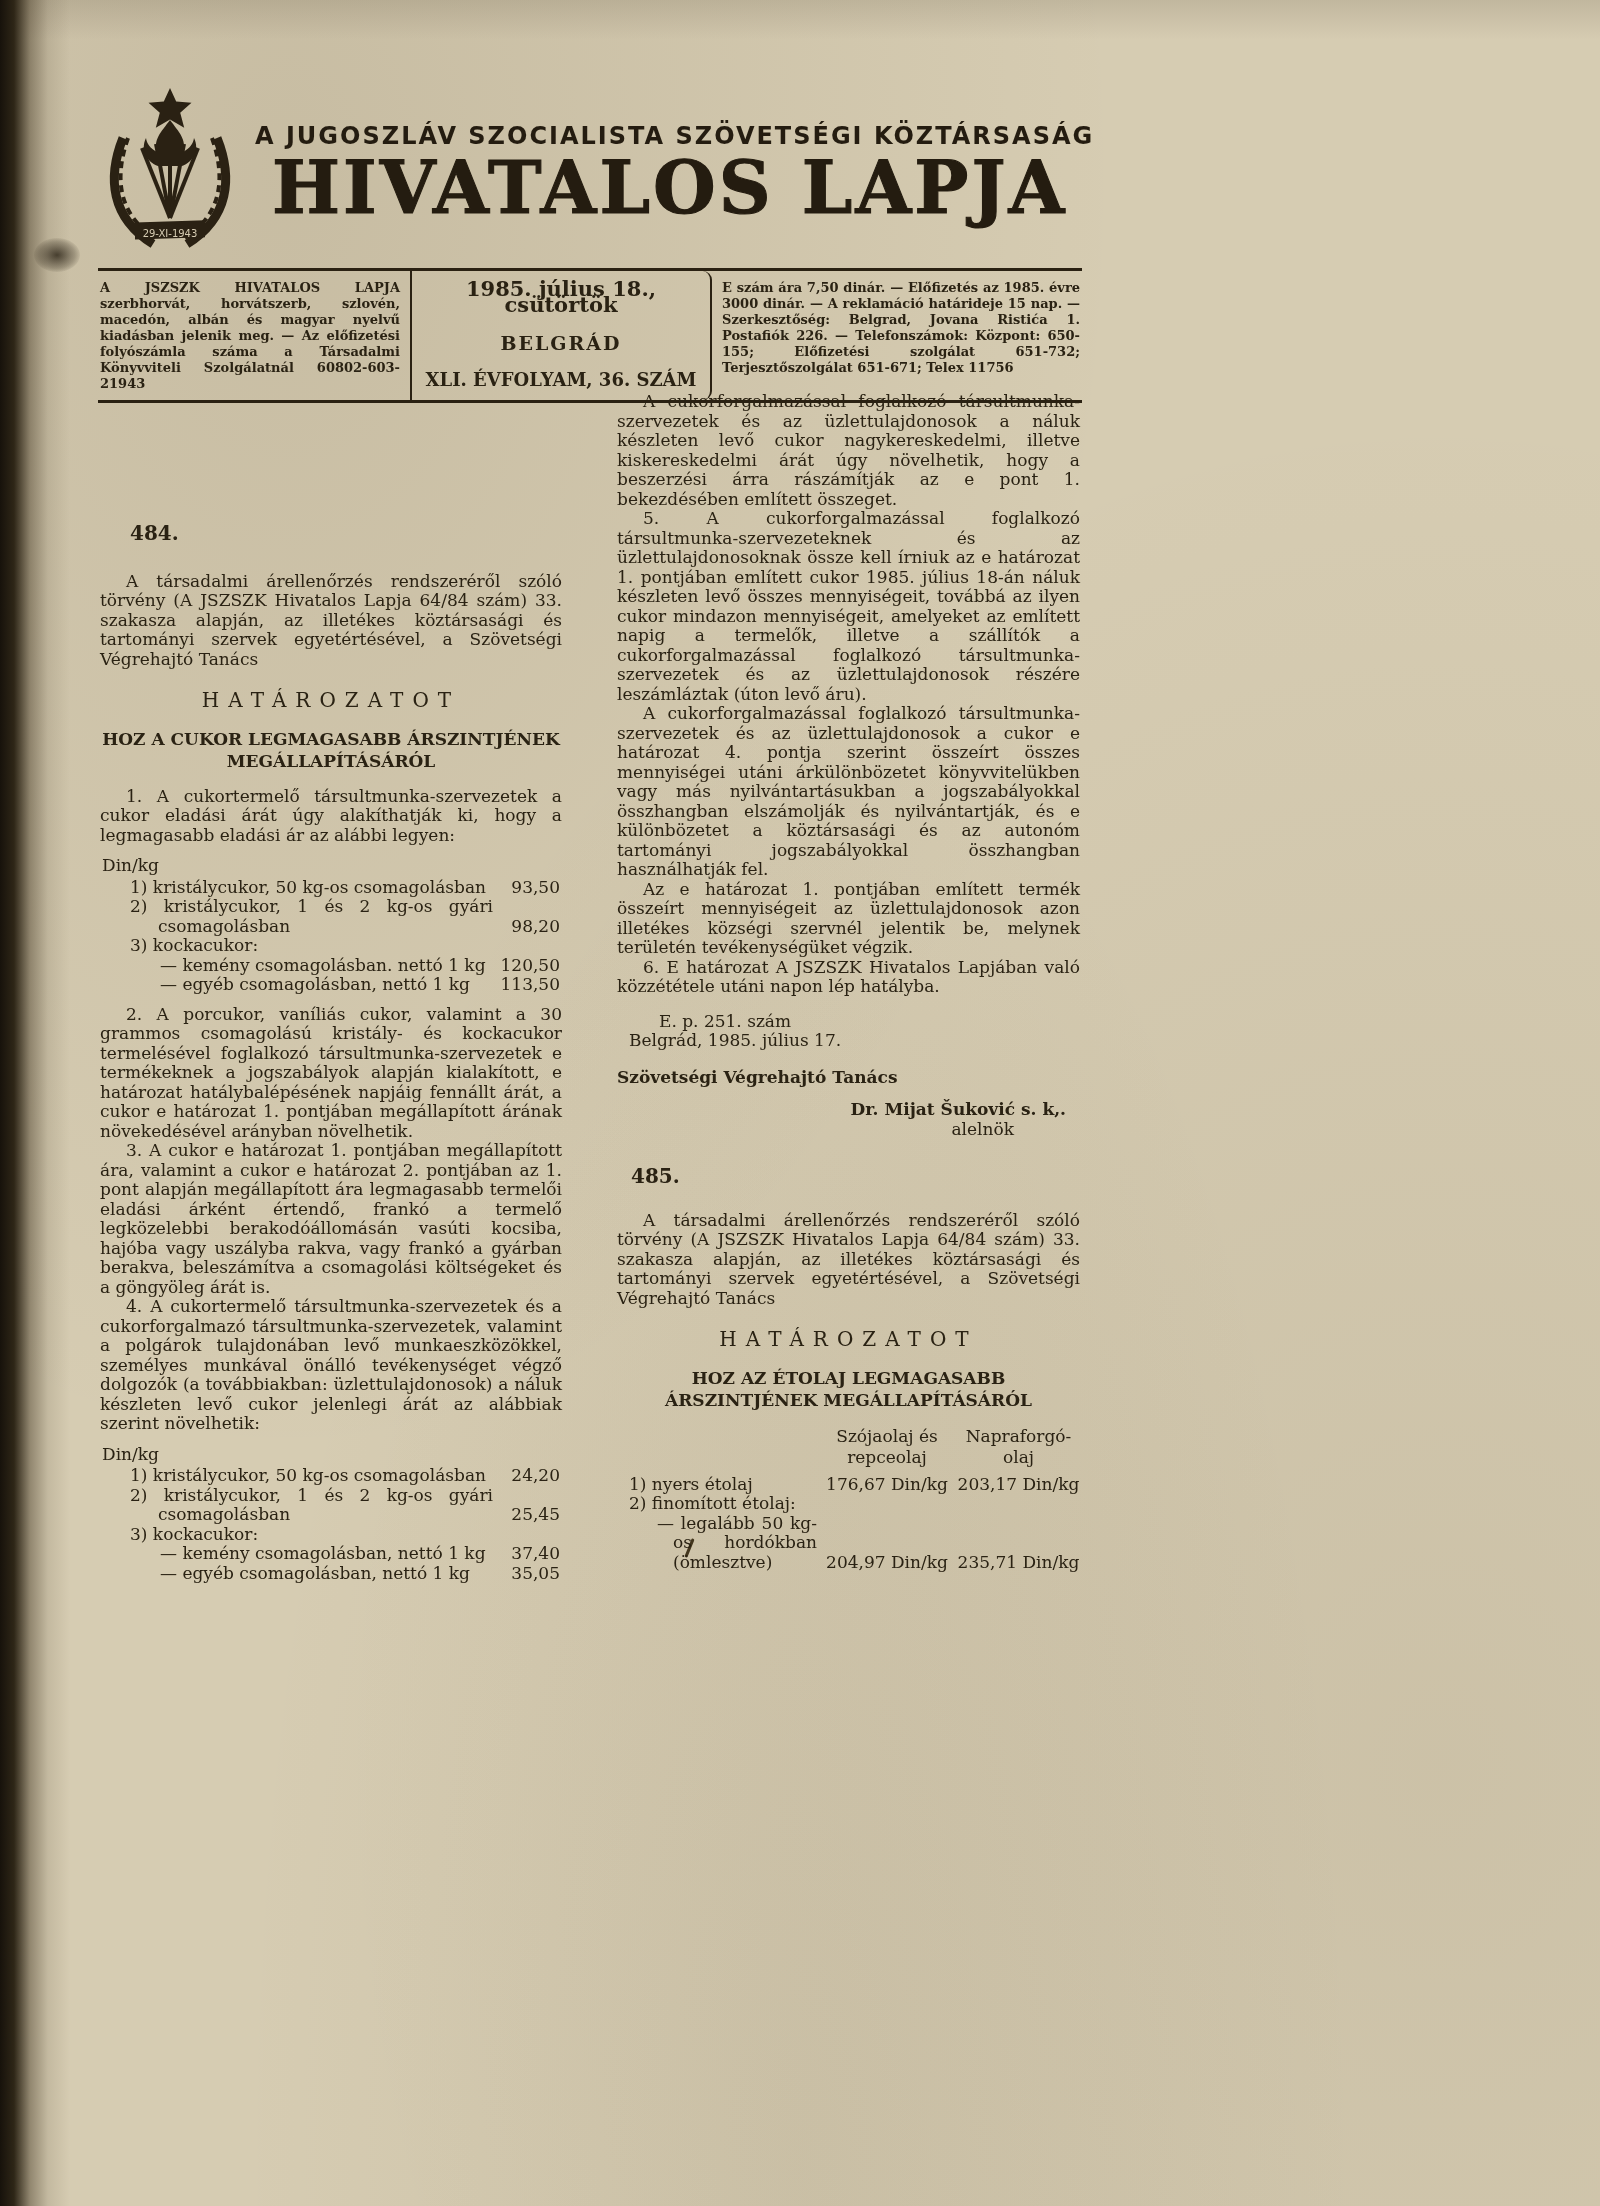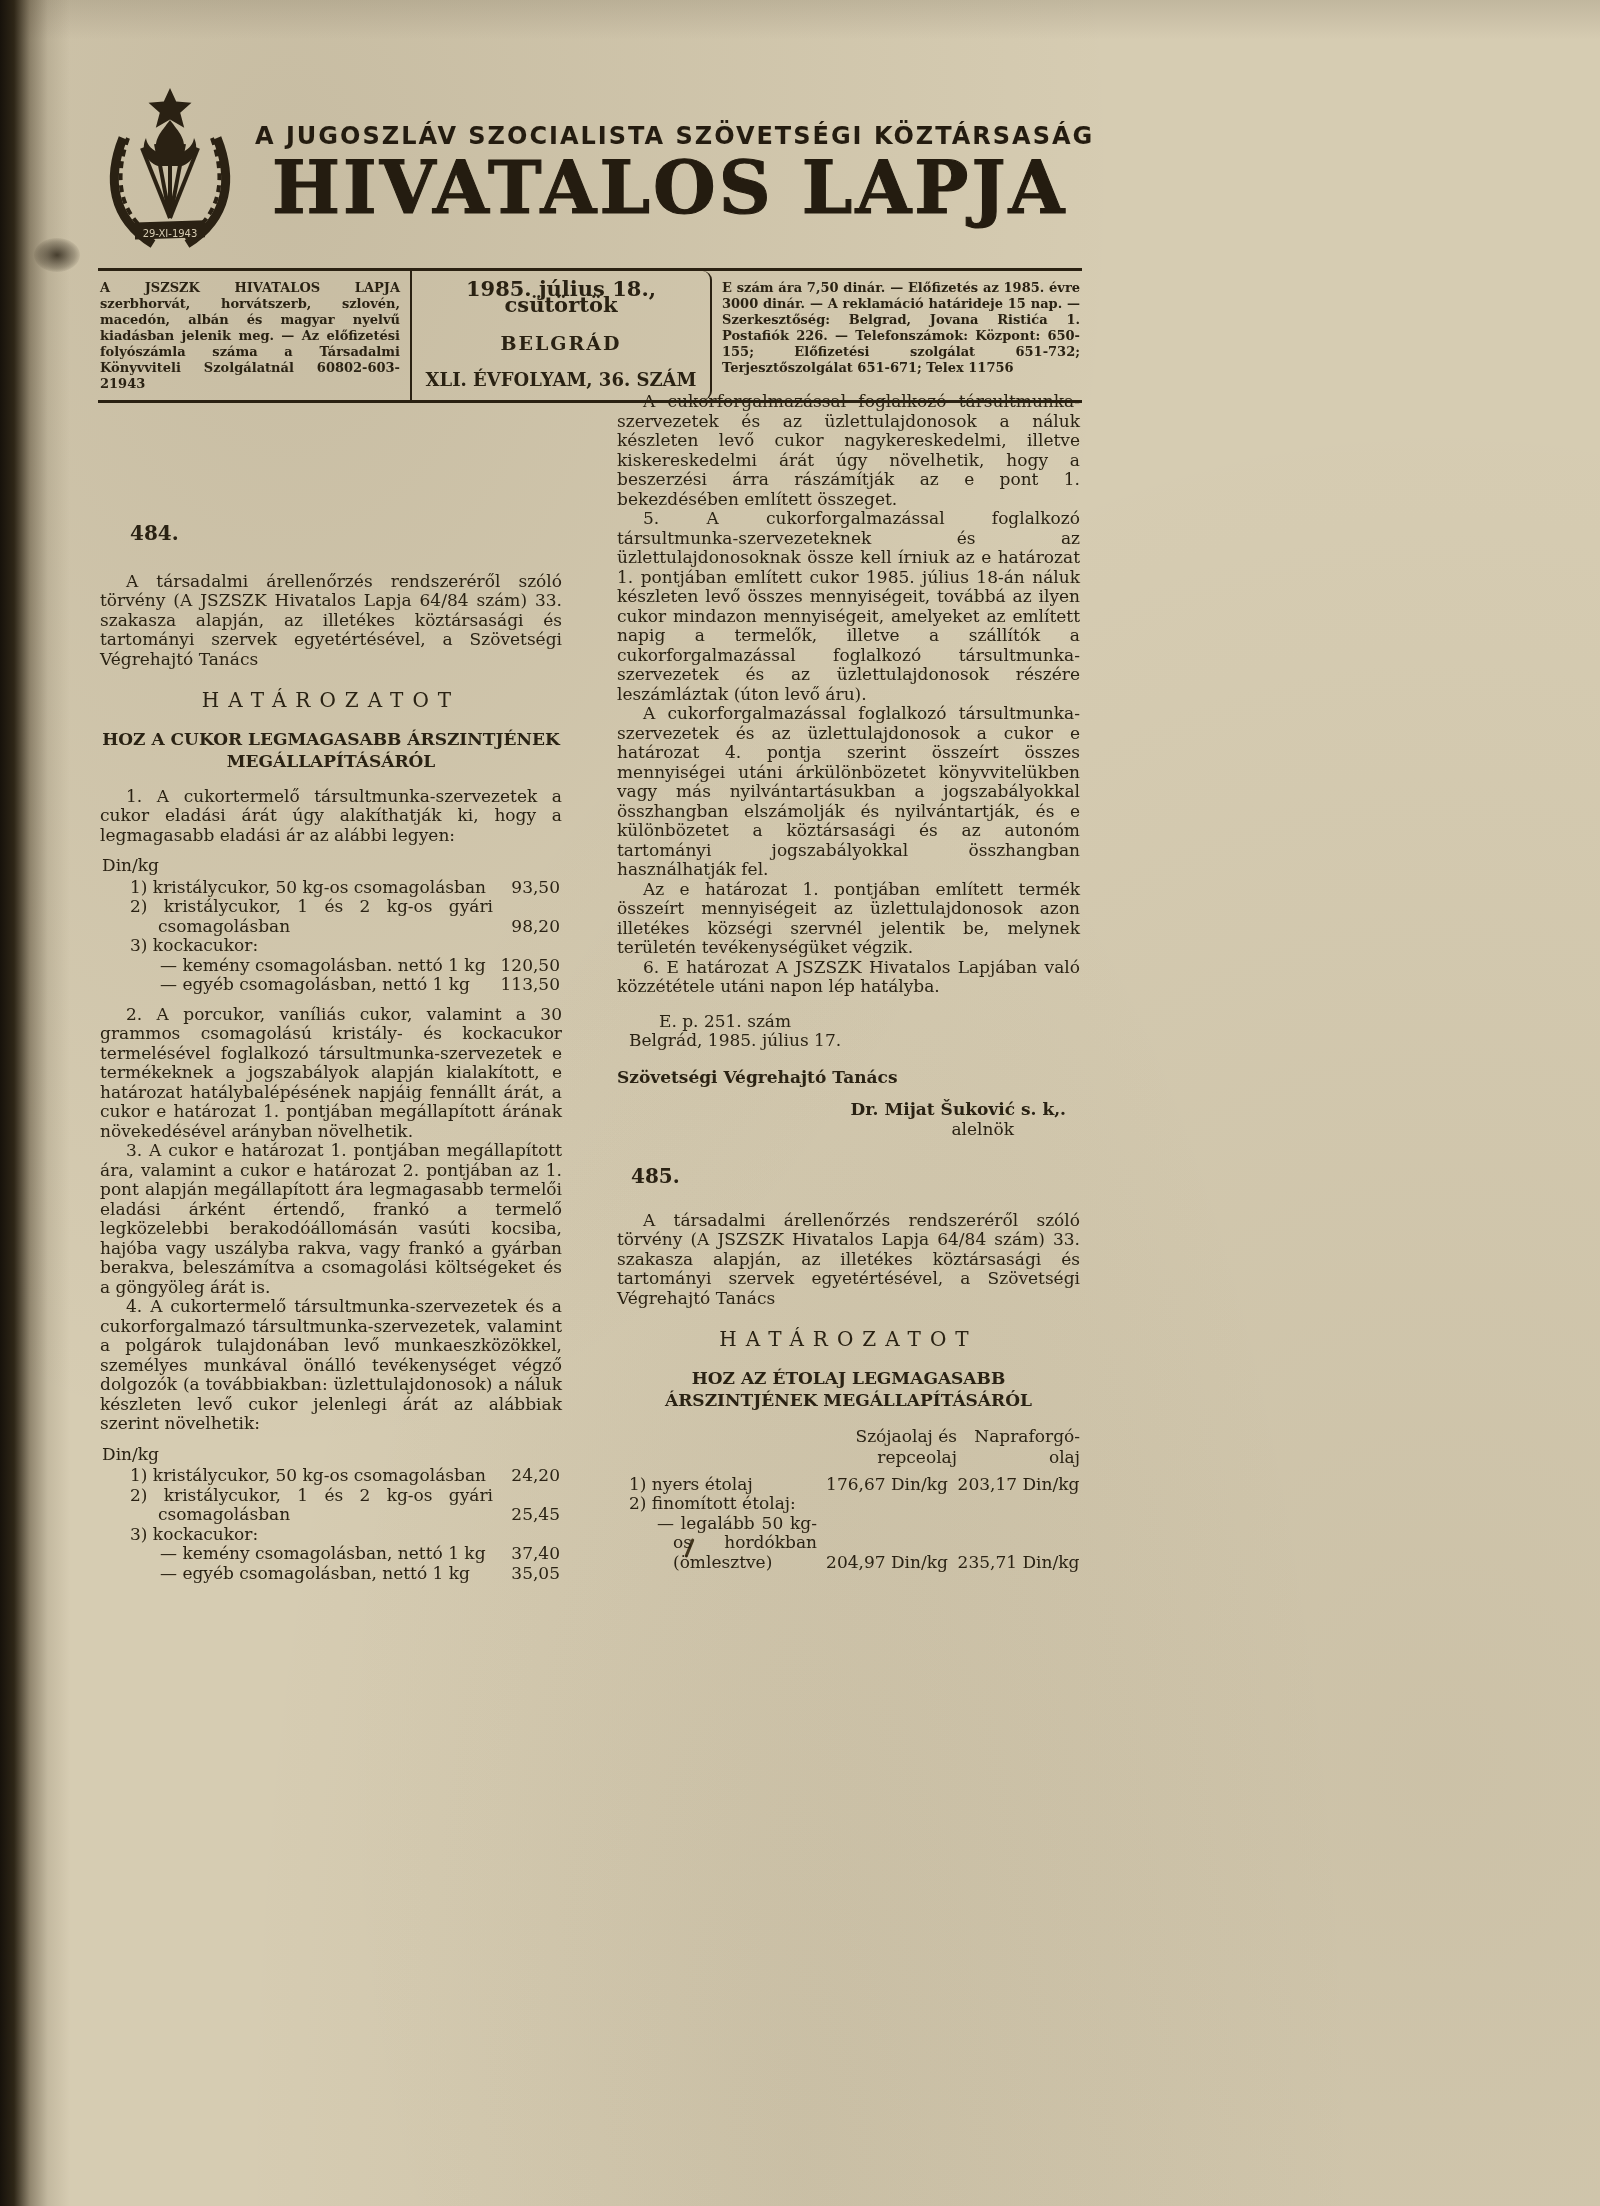--- a/index.html
+++ b/index.html
@@ -63,7 +63,7 @@
 
   .oil{margin-top:12px;}
   .oil-head{display:grid;grid-template-columns:200px 140px 123px;margin-bottom:7px;}
-  .oil-head .oh{text-align:right;line-height:21px;}
+  .oil-head .oh{text-align:center;line-height:21px;}
   .orow{display:grid;grid-template-columns:200px 140px 123px;align-items:end;}
   .olabel{padding-left:26px;text-indent:-14px;}
   .orow.sub .olabel{padding-left:56px;text-indent:-16px;}

